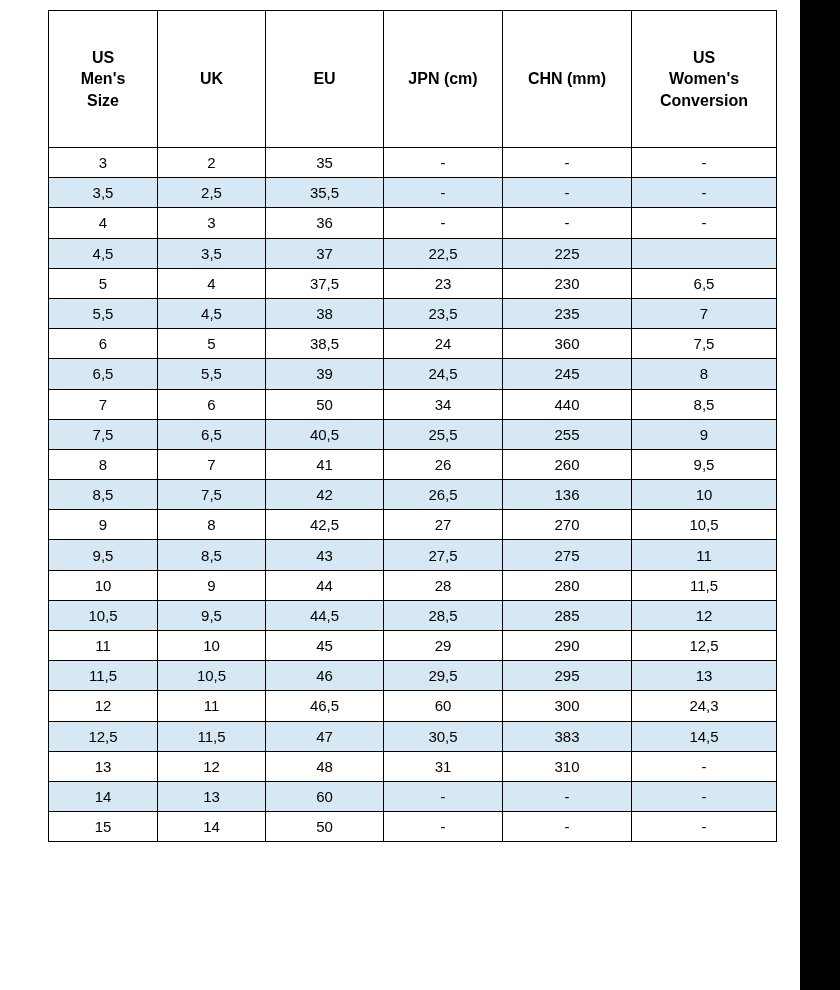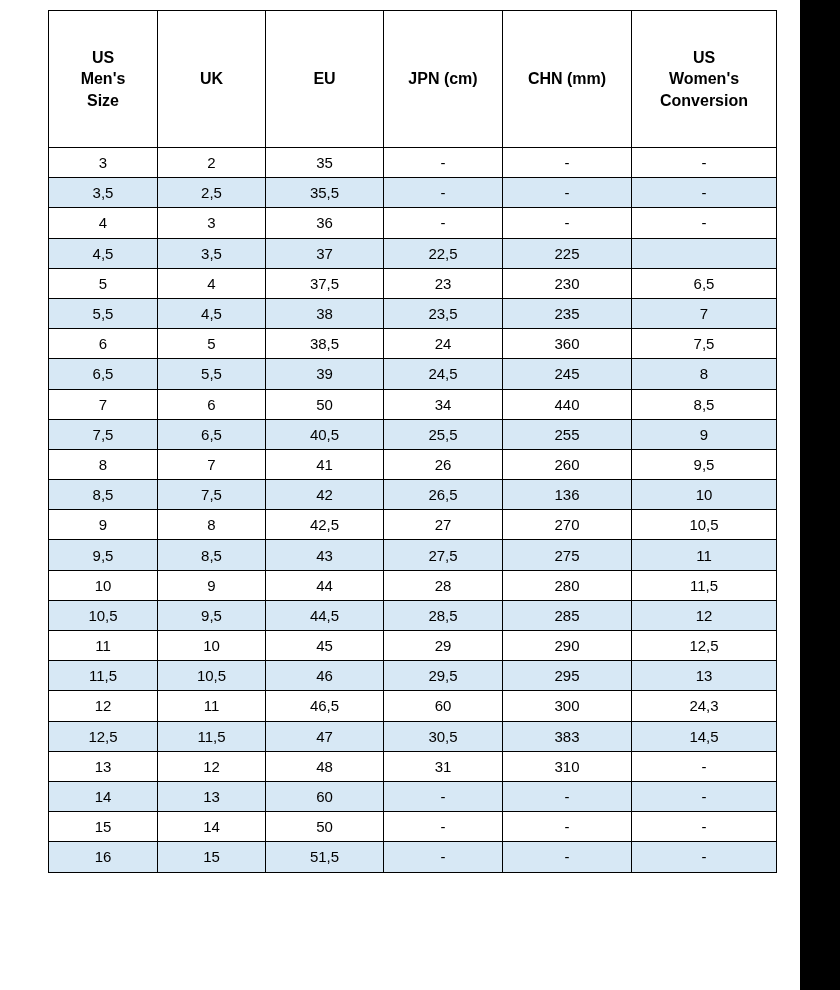--- a/index.html
+++ b/index.html
@@ -279,14 +279,6 @@
             <td>-</td>
             <td>-</td>
           </tr>
-          <tr class="alt">
-            <td>16</td>
-            <td>15</td>
-            <td>51,5</td>
-            <td>-</td>
-            <td>-</td>
-            <td>-</td>
-          </tr>
         </tbody>
     </table>
   </div>

